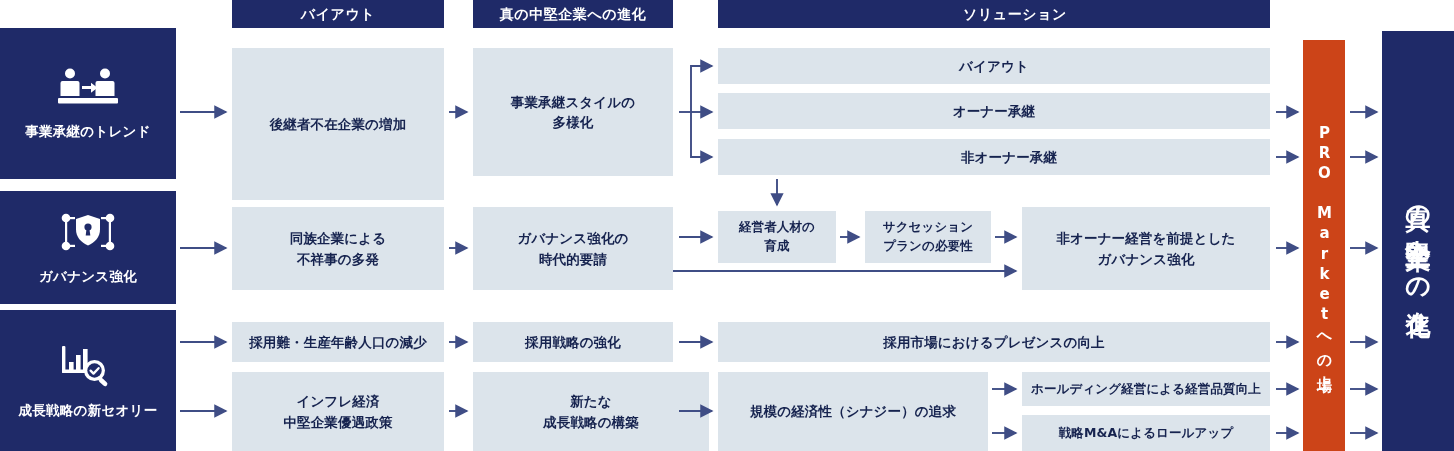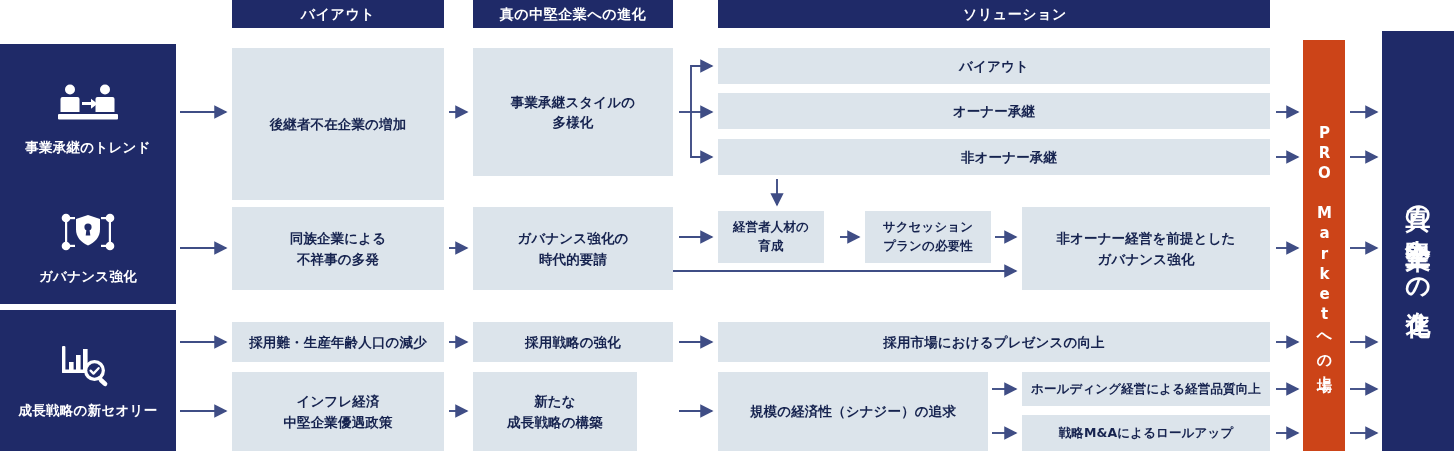--- a/index.html
+++ b/index.html
@@ -88,7 +88,7 @@
   <div class="abs hdr" style="left:473px;top:0;width:200px;height:28px;">真の中堅企業への進化</div>
   <div class="abs hdr" style="left:718px;top:0;width:552px;height:28px;padding-left:42px;">ソリューション</div>
 
-  <div class="abs cat" style="left:0;top:44px;width:176px;height:151px;">
+  <div class="abs cat" style="left:0;top:28px;width:176px;height:151px;">
     <span class="icon">
       <svg width="62" height="42" viewBox="0 0 62 42" aria-hidden="true">
         <g fill="#ffffff">

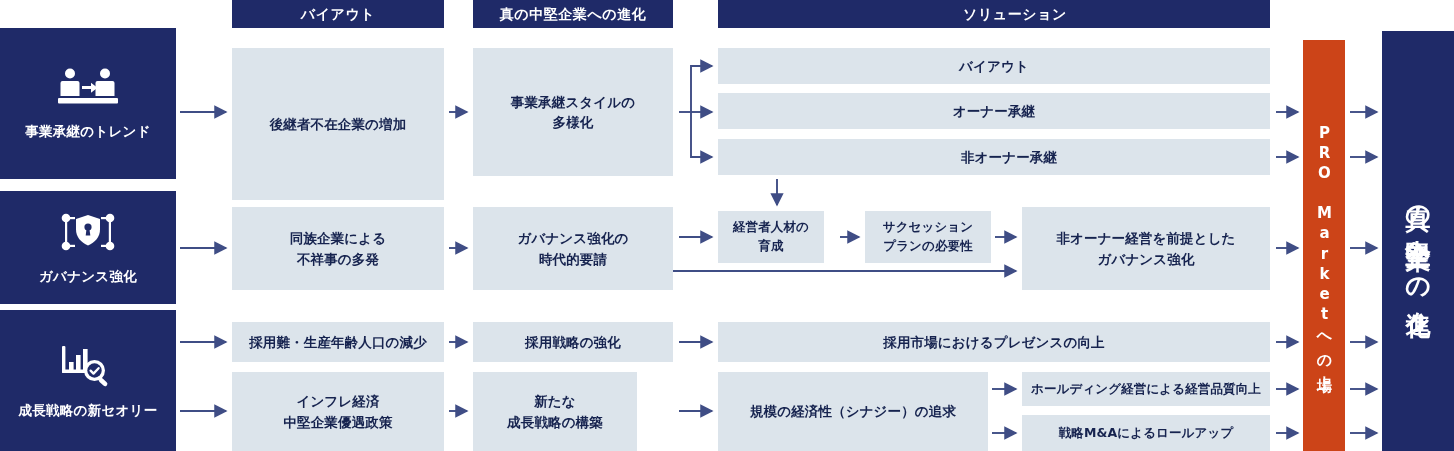--- a/index.html
+++ b/index.html
@@ -165,7 +165,7 @@
   <div class="abs lbox" style="left:718px;top:93px;width:552px;height:36px;">オーナー承継</div>
   <div class="abs lbox" style="left:718px;top:139px;width:552px;height:36px;padding-left:36px;">非オーナー承継</div>
 
-  <div class="abs lbox small" style="left:718px;top:211px;width:106px;height:52px;white-space:pre-line;">経営者人材の
+  <div class="abs lbox small" style="left:718px;top:211px;width:118px;height:52px;white-space:pre-line;">経営者人材の
 育成</div>
   <div class="abs lbox small" style="left:865px;top:211px;width:126px;height:52px;white-space:pre-line;">サクセッション
 プランの必要性</div>

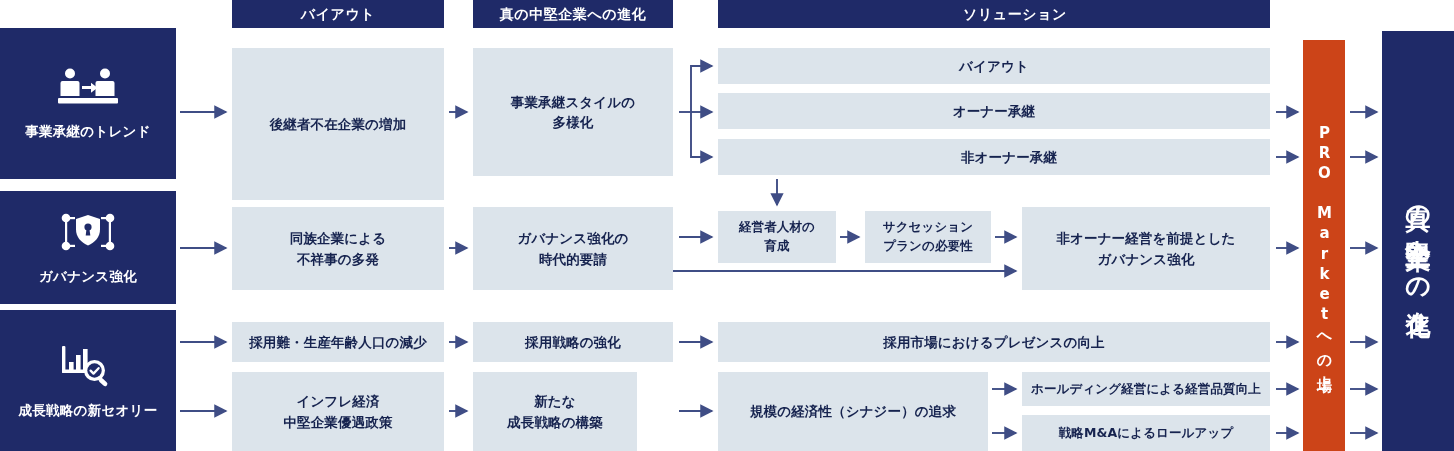--- a/index.html
+++ b/index.html
@@ -158,7 +158,7 @@
   <div class="abs lbox" style="left:473px;top:207px;width:200px;height:83px;white-space:pre-line;">ガバナンス強化の
 時代的要請</div>
   <div class="abs lbox" style="left:473px;top:322px;width:200px;height:40px;white-space:pre-line;">採用戦略の強化</div>
-  <div class="abs lbox" style="left:473px;top:372px;width:164px;height:79px;white-space:pre-line;">新たな
+  <div class="abs lbox" style="left:473px;top:372px;width:236px;height:79px;white-space:pre-line;">新たな
 成長戦略の構築</div>
 
   <div class="abs lbox" style="left:718px;top:48px;width:552px;height:36px;">バイアウト</div>

